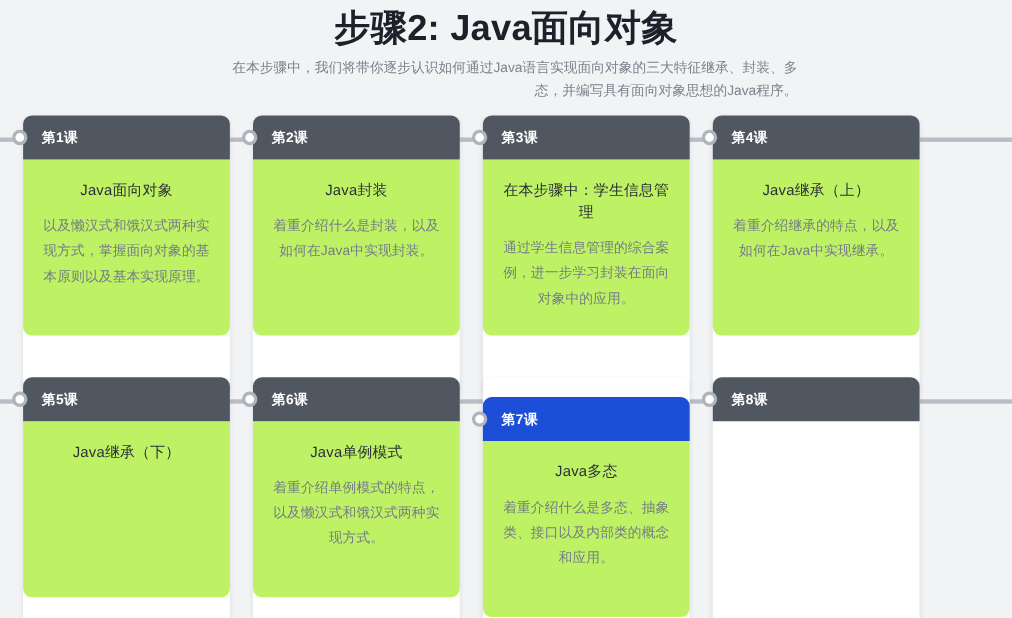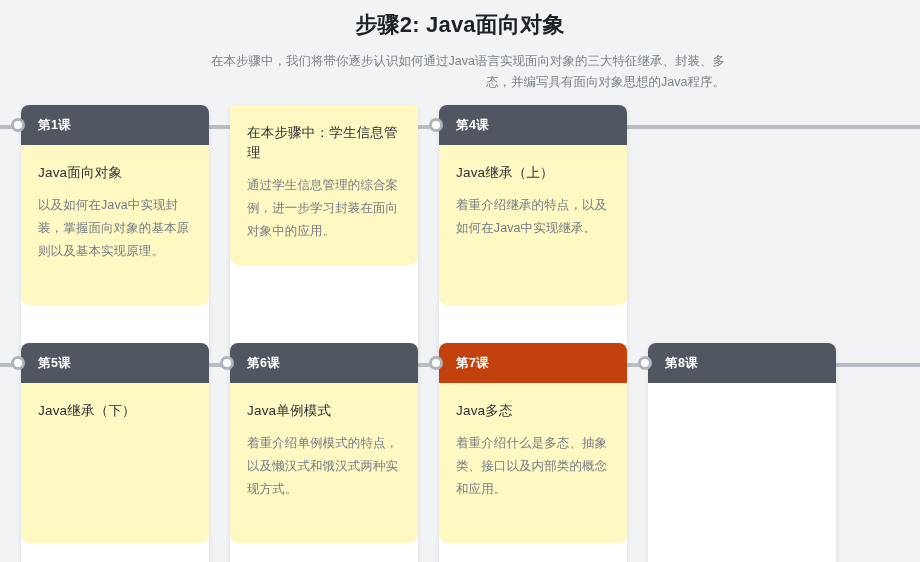--- a/index.html
+++ b/index.html
@@ -25,7 +25,7 @@
   }
 
   .page-title {
-    font-size: 22px;
+    font-size: 33px;
     font-weight: bold;
     color: #1d2129;
     letter-spacing: 0.2px;

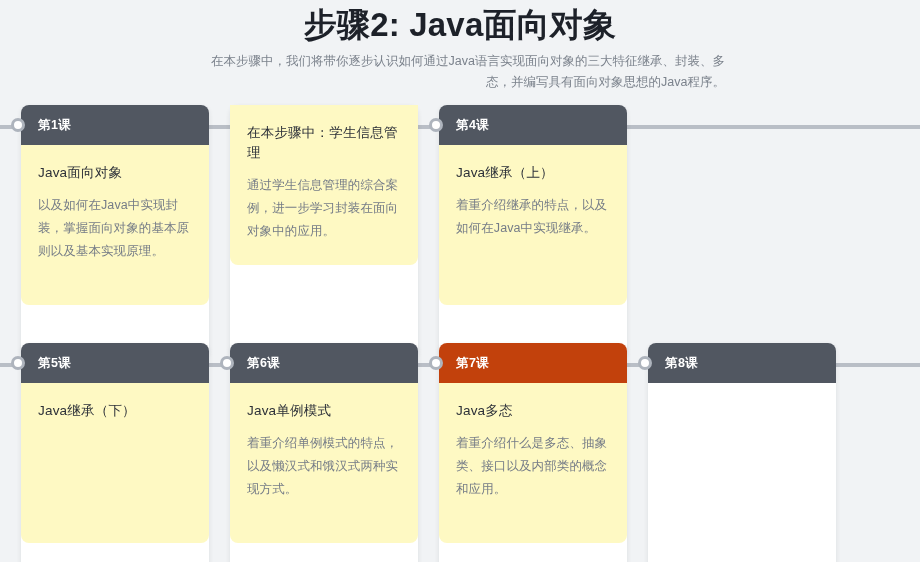--- a/index.html
+++ b/index.html
@@ -163,6 +163,16 @@
       </div>
     </div>
 
+    <div class="card">
+      <div class="card-header">
+        <span class="node"></span>
+        <span class="card-header-label">第2课</span>
+      </div>
+      <div class="card-body">
+        <div class="card-title">Java封装</div>
+        <div class="card-desc">着重介绍什么是封装，以及如何在Java中实现封装。</div>
+      </div>
+    </div>
 
     <div class="card">
       <div class="card-body">

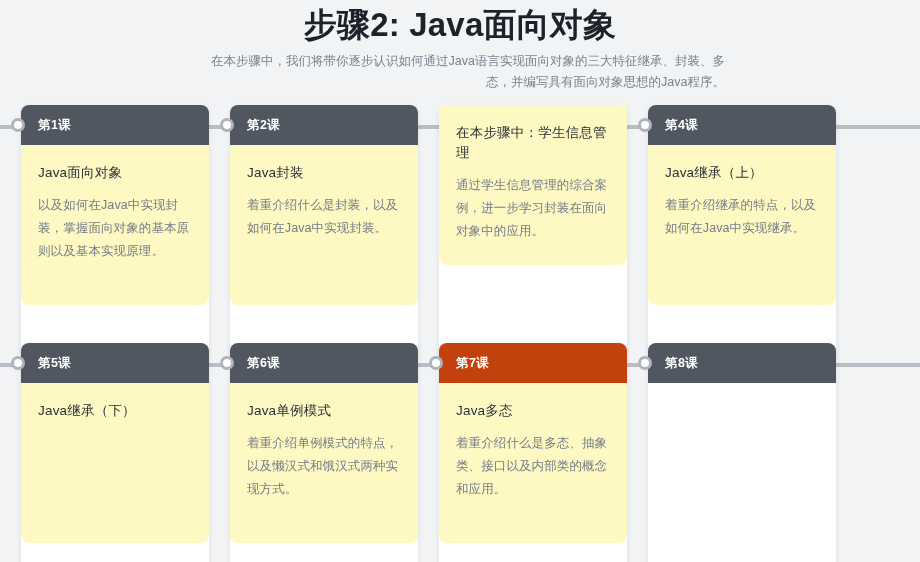--- a/index.html
+++ b/index.html
@@ -175,6 +175,10 @@
     </div>
 
     <div class="card">
+      <div class="card-header">
+        <span class="node"></span>
+        <span class="card-header-label">第3课</span>
+      </div>
       <div class="card-body">
         <div class="card-title">在本步骤中：学生信息管理</div>
         <div class="card-desc">通过学生信息管理的综合案例，进一步学习封装在面向对象中的应用。</div>

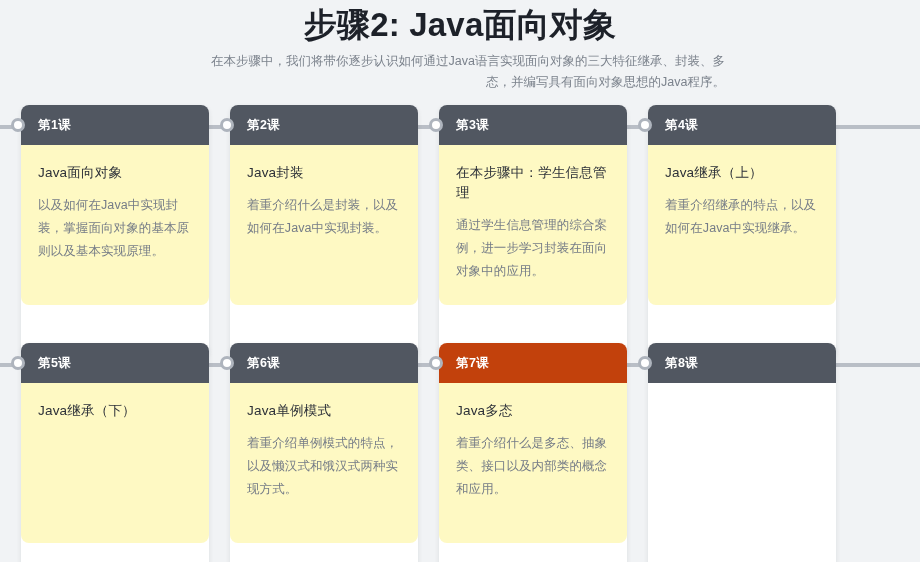--- a/index.html
+++ b/index.html
@@ -115,9 +115,10 @@
 
   .card-body {
     padding: 18px 17px 20px;
-    background: #fef9c3;
+    background: #bef264;
     border-radius: 0 0 8px 8px;
     min-height: 160px;
+    text-align: center;
   }
 
   .card-title {

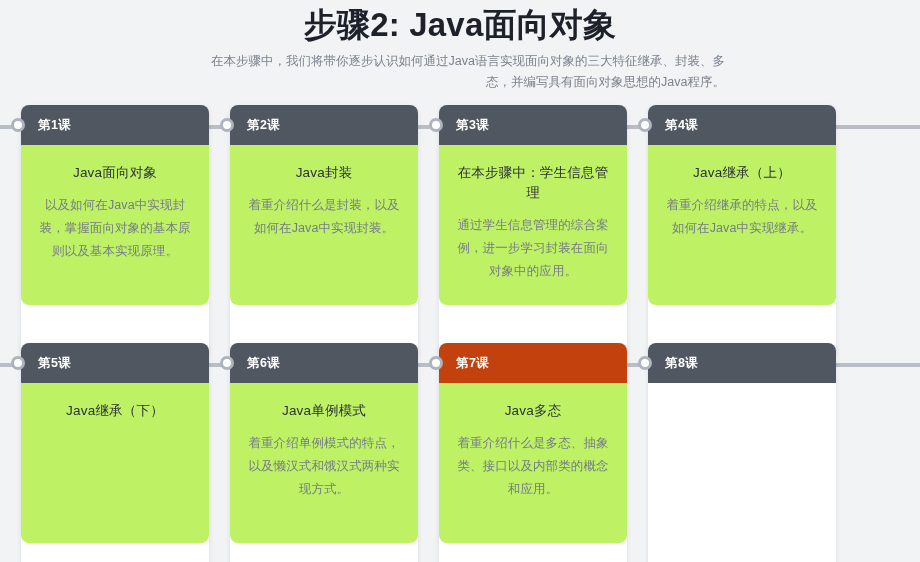--- a/index.html
+++ b/index.html
@@ -160,7 +160,7 @@
       </div>
       <div class="card-body">
         <div class="card-title">Java面向对象</div>
-        <div class="card-desc">以及如何在Java中实现封装，掌握面向对象的基本原则以及基本实现原理。</div>
+        <div class="card-desc">以及懒汉式和饿汉式两种实现方式，掌握面向对象的基本原则以及基本实现原理。</div>
       </div>
     </div>
 

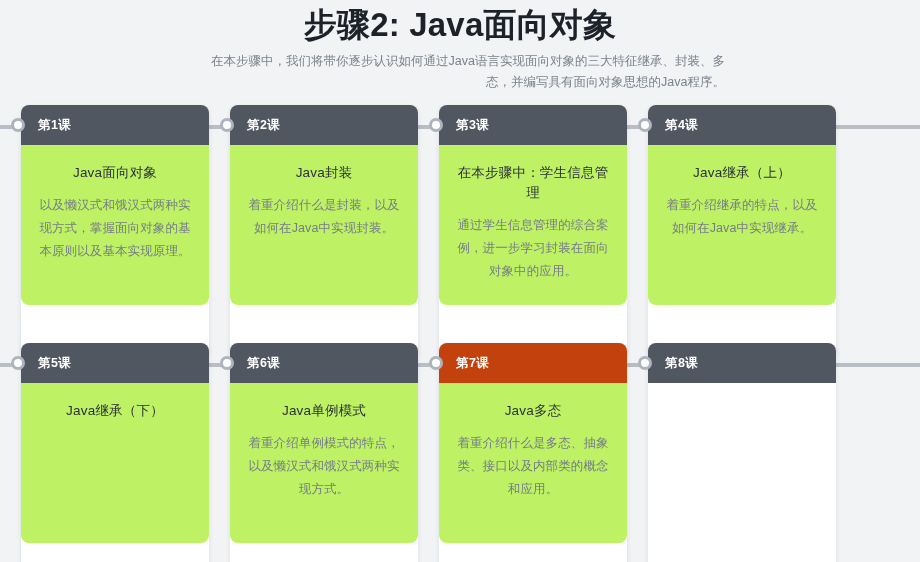--- a/index.html
+++ b/index.html
@@ -89,7 +89,8 @@
   }
 
   .card.is-active .card-header {
-    background: #c2410c;
+    background: #1d4ed8;
+    margin-top: 18px;
   }
 
   .card-header-label {

